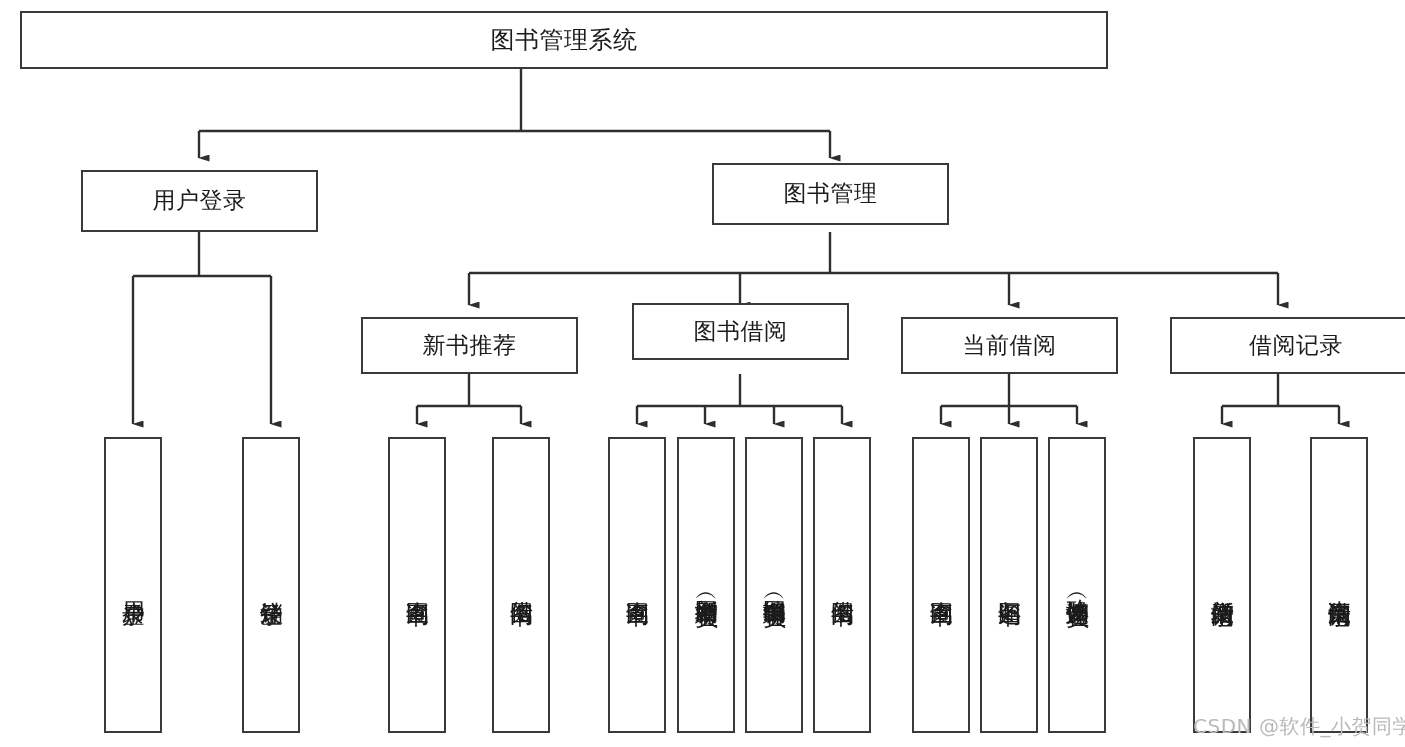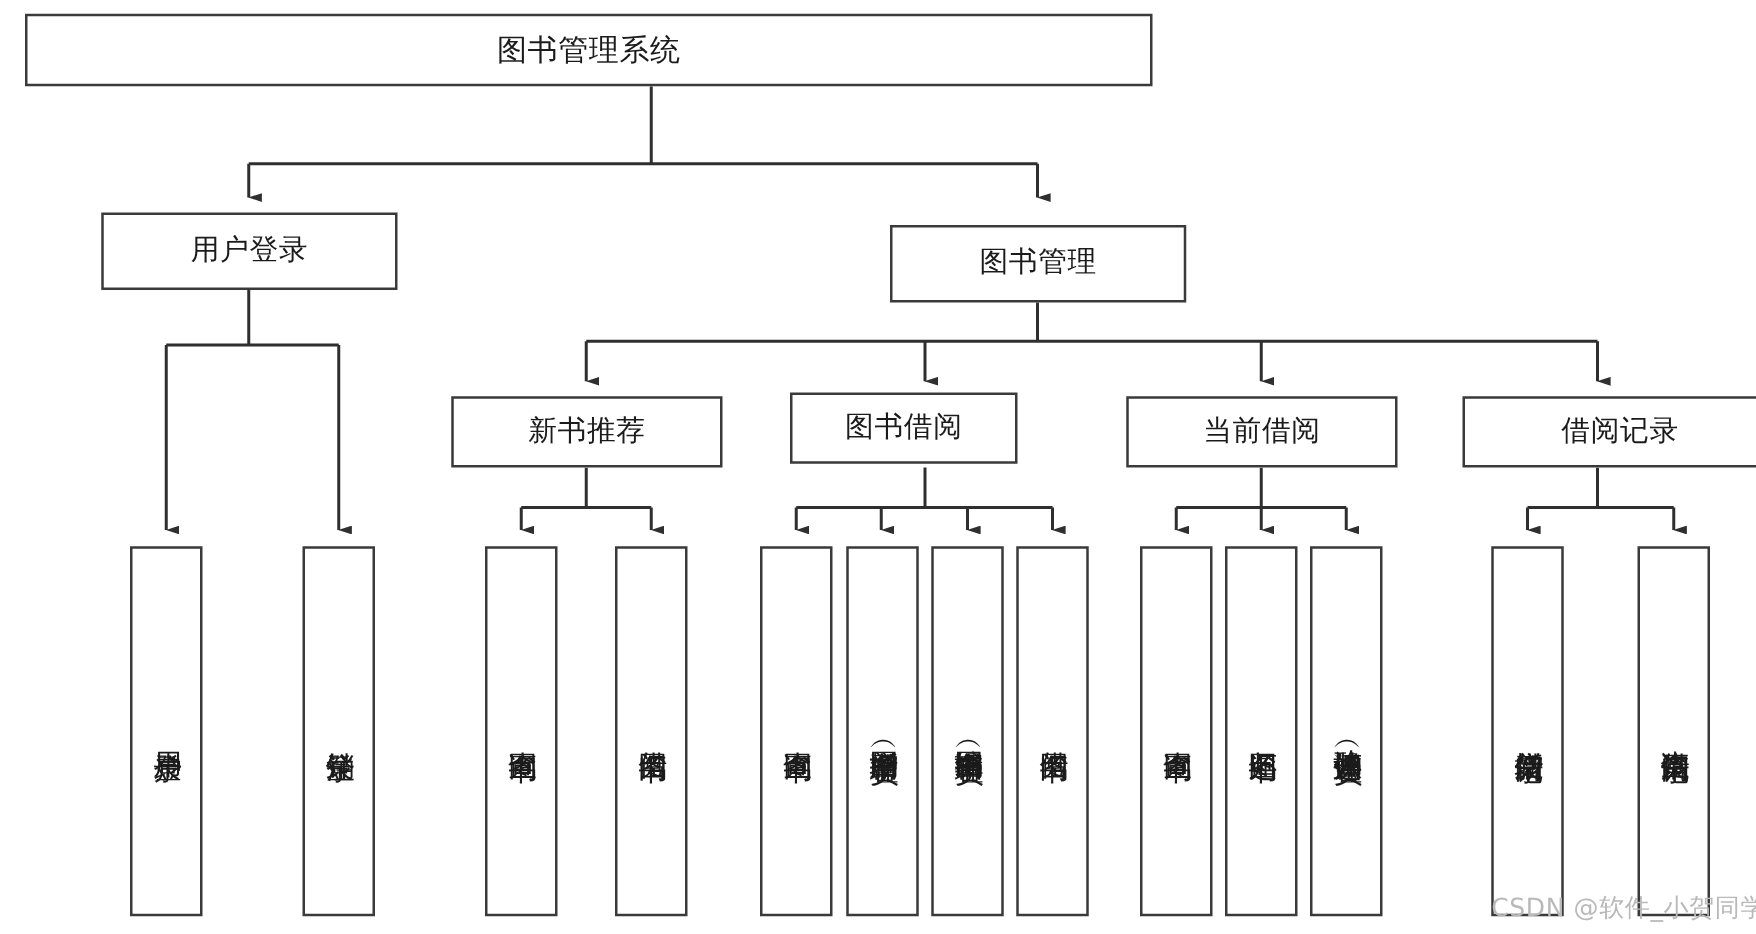--- a/index.html
+++ b/index.html
@@ -125,7 +125,7 @@
     </g>
   </svg>
 
-  <div class="node horiz root" style="left:20px; top:11px; width:902px; height:58px;">
+  <div class="node horiz root" style="left:20px; top:11px; width:1088px; height:58px;">
     <span>图书管理系统</span>
   </div>
 

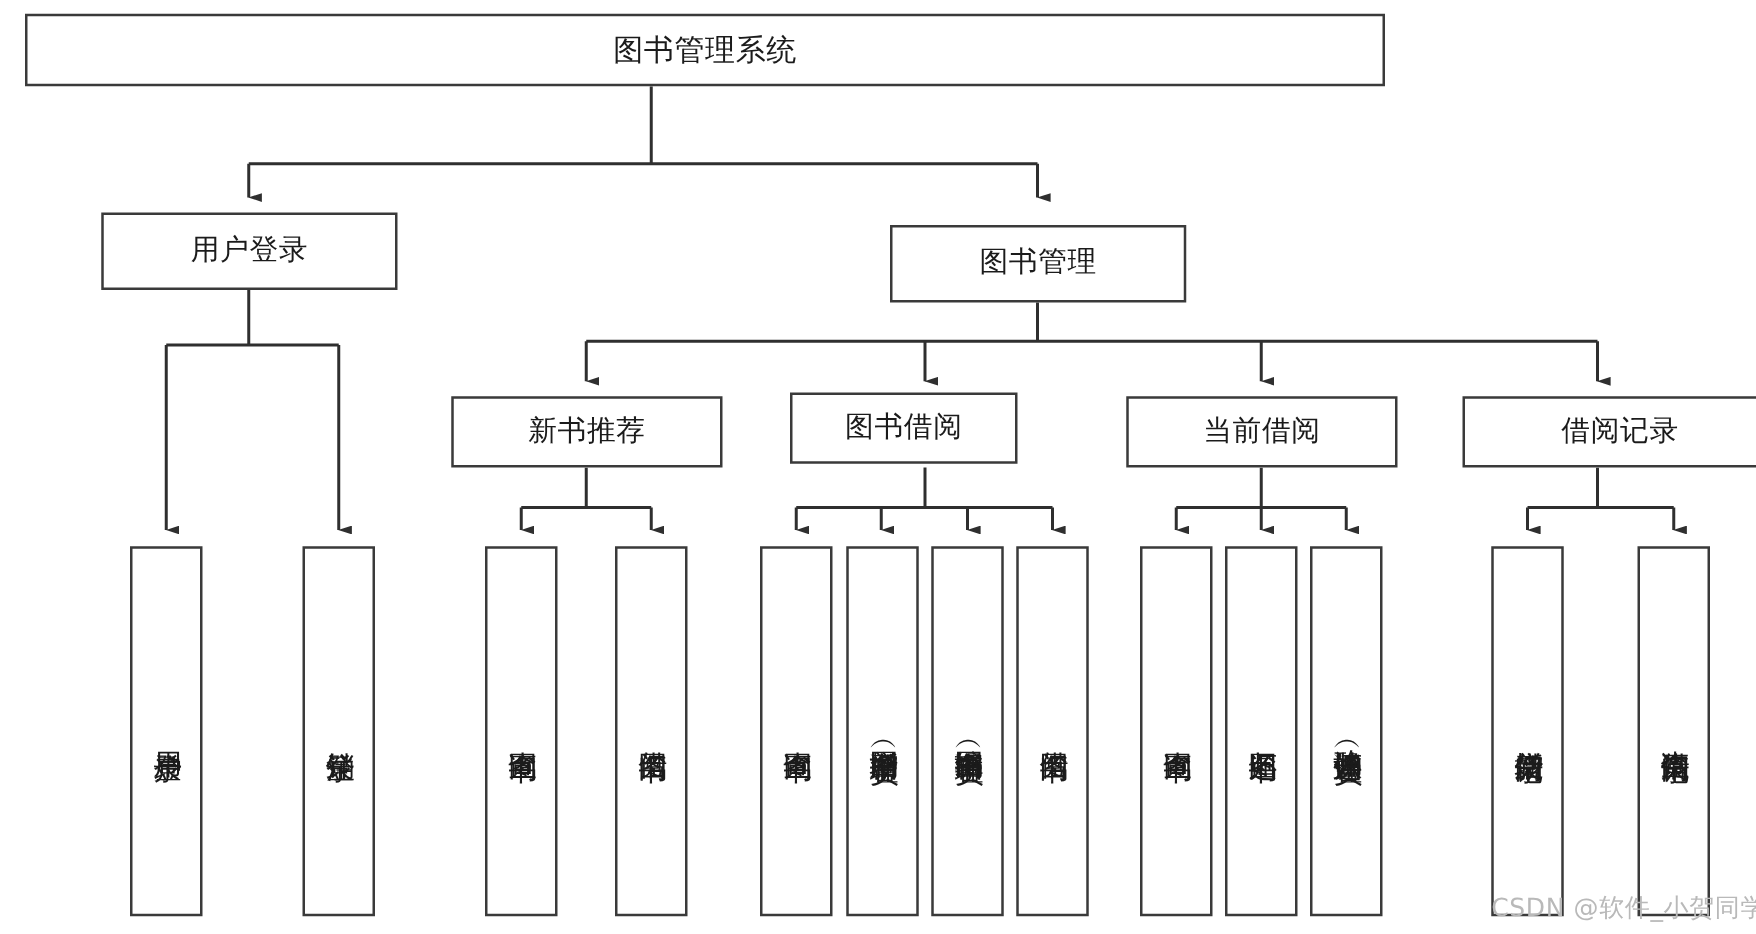--- a/index.html
+++ b/index.html
@@ -132,7 +132,7 @@
   <div class="node horiz" style="left:81px; top:170px; width:237px; height:62px;">
     <span>用户登录</span>
   </div>
-  <div class="node horiz" style="left:712px; top:180px; width:237px; height:62px;">
+  <div class="node horiz" style="left:712px; top:163px; width:237px; height:62px;">
     <span>图书管理</span>
   </div>
 

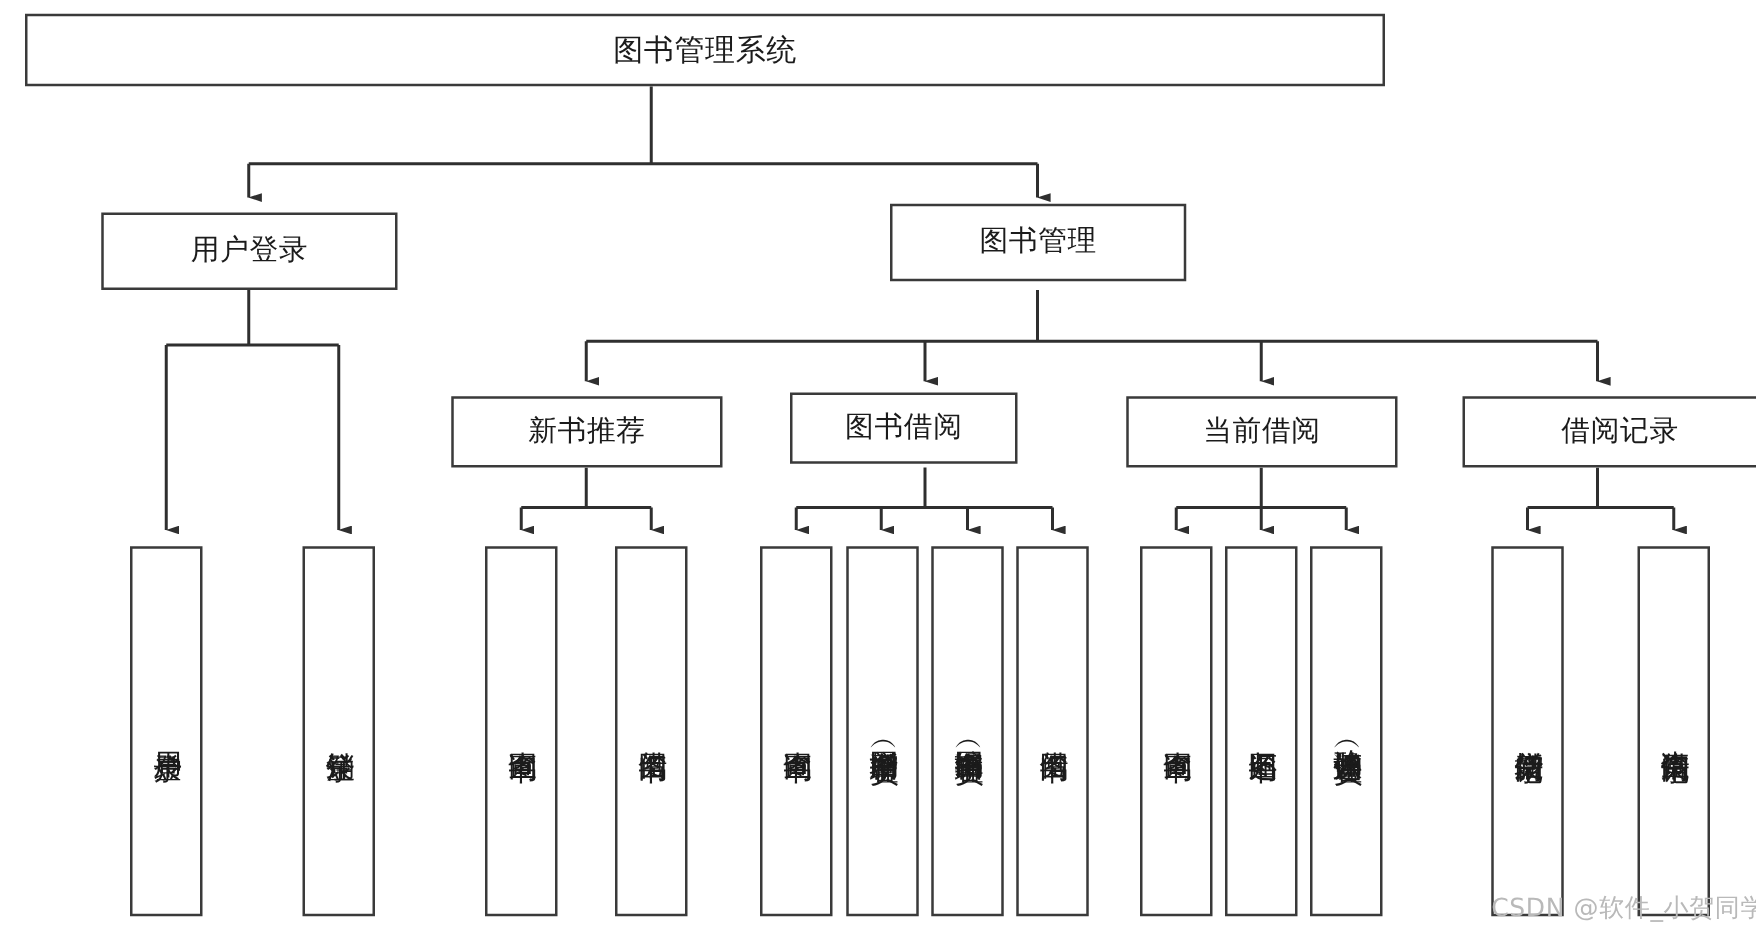--- a/index.html
+++ b/index.html
@@ -139,7 +139,7 @@
   <div class="node horiz" style="left:361px; top:317px; width:217px; height:57px;text-align:center;">
     <span>新书推荐</span>
   </div>
-  <div class="node horiz" style="left:632px; top:314px; width:182px; height:57px;">
+  <div class="node horiz" style="left:632px; top:303px; width:217px; height:57px;">
     <span>图书借阅</span>
   </div>
   <div class="node horiz" style="left:901px; top:317px; width:217px; height:57px;">

